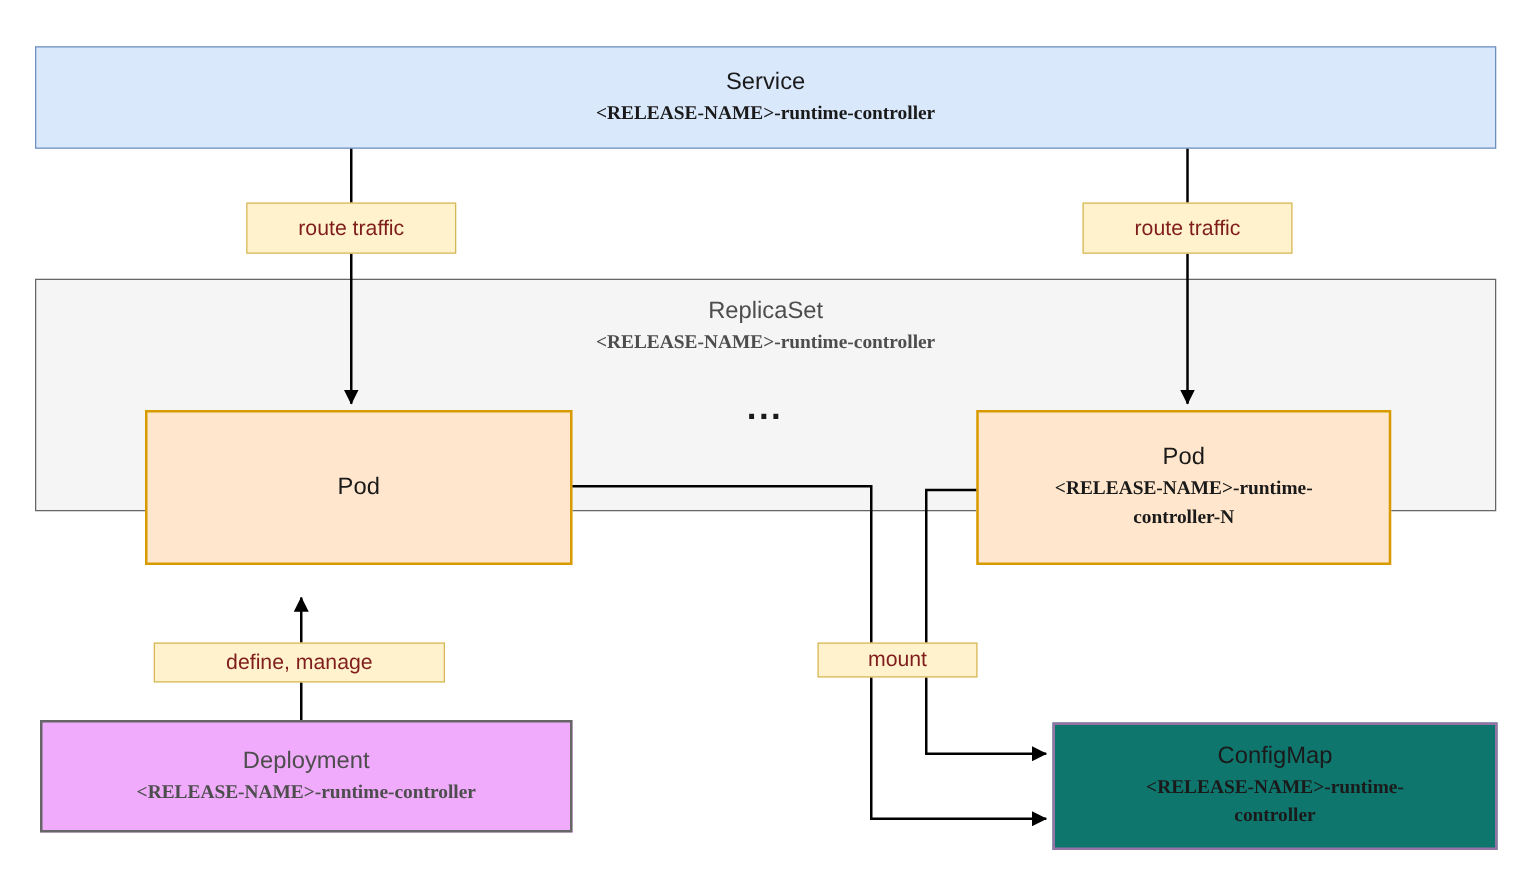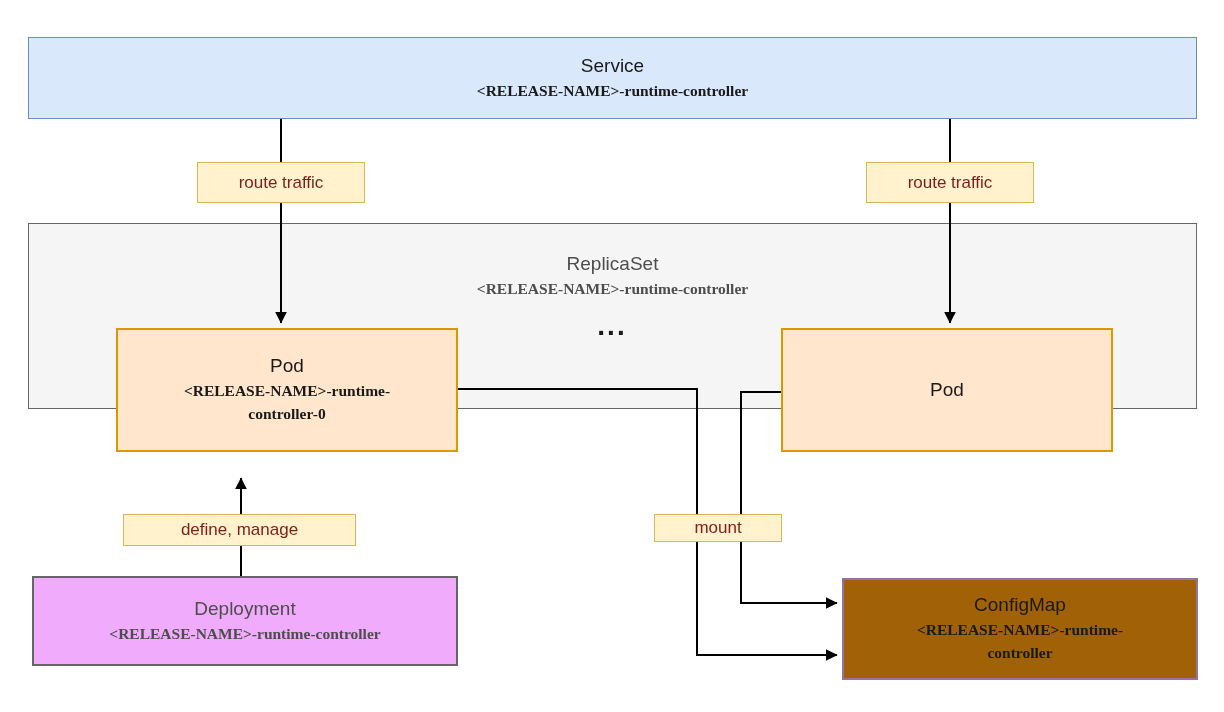--- a/index.html
+++ b/index.html
@@ -43,7 +43,7 @@
   #replicaset-node {
     left: 28px; top: 223px; width: 1169px; height: 186px;
     background: #f5f5f5; border: 1.5px solid #666666;
-    justify-content: flex-start; padding-top: 28px;
+    justify-content: flex-start; padding-top: 13px;
   }
   #replicaset-node .title, #replicaset-node .subtitle,
   #deployment-node .title, #deployment-node .subtitle { color: #4d4d4d; }

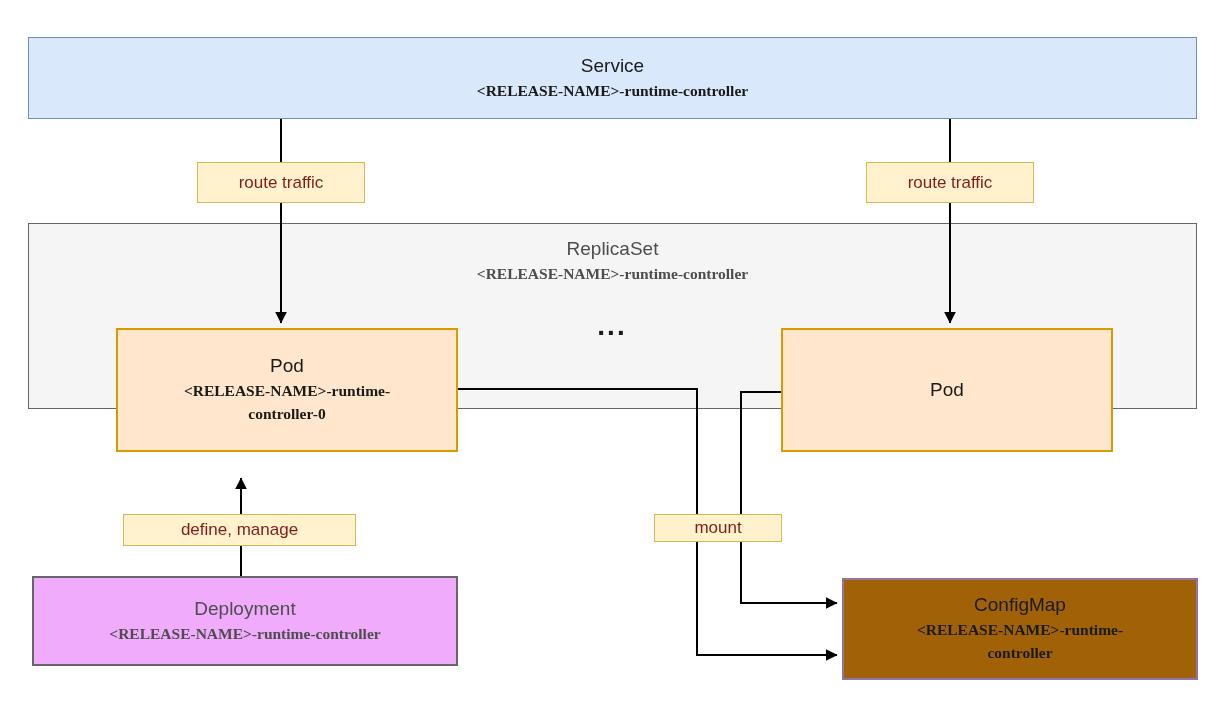--- a/index.html
+++ b/index.html
@@ -120,7 +120,6 @@
 
   <div class="node" id="pod-0-node">
     <div class="title">Pod</div>
-    <div class="subtitle narrow">&lt;RELEASE-NAME&gt;-runtime-controller-0</div>
   </div>
 
   <div class="node" id="pod-n-node">

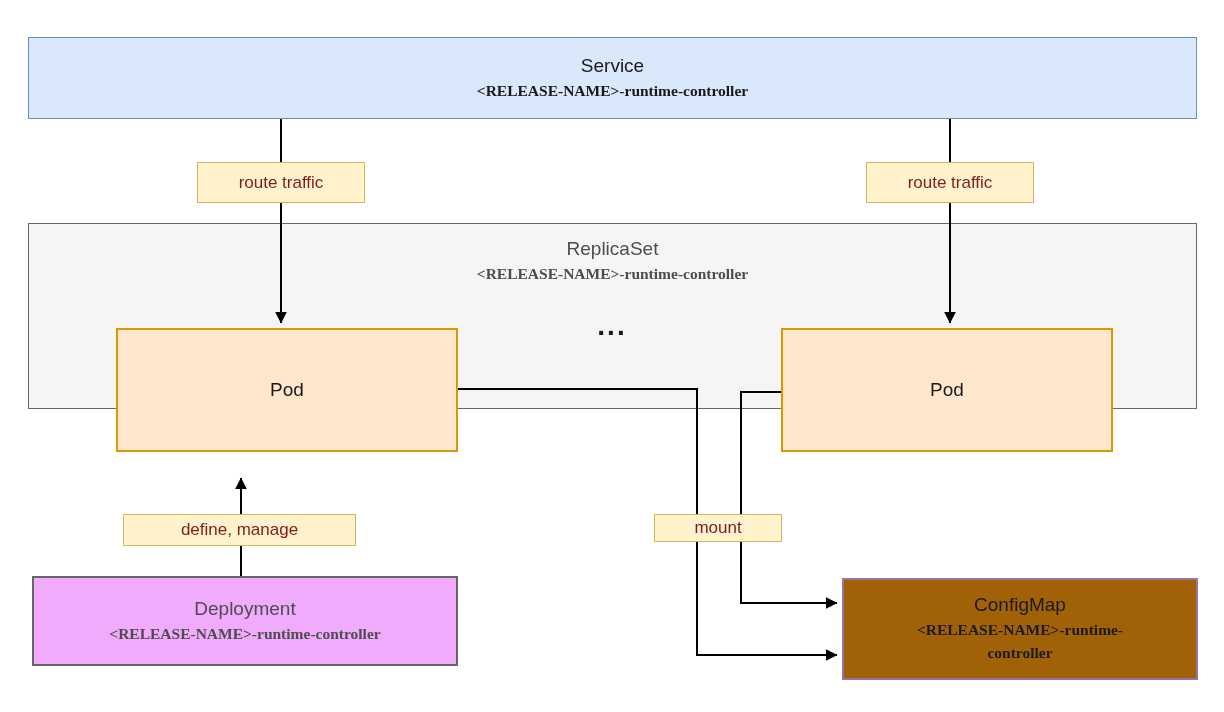--- a/index.html
+++ b/index.html
@@ -124,6 +124,7 @@
 
   <div class="node" id="pod-n-node">
     <div class="title">Pod</div>
+    <div class="subtitle narrow">&lt;RELEASE-NAME&gt;-runtime-controller-N</div>
   </div>
 
   <div id="ellipsis">...</div>

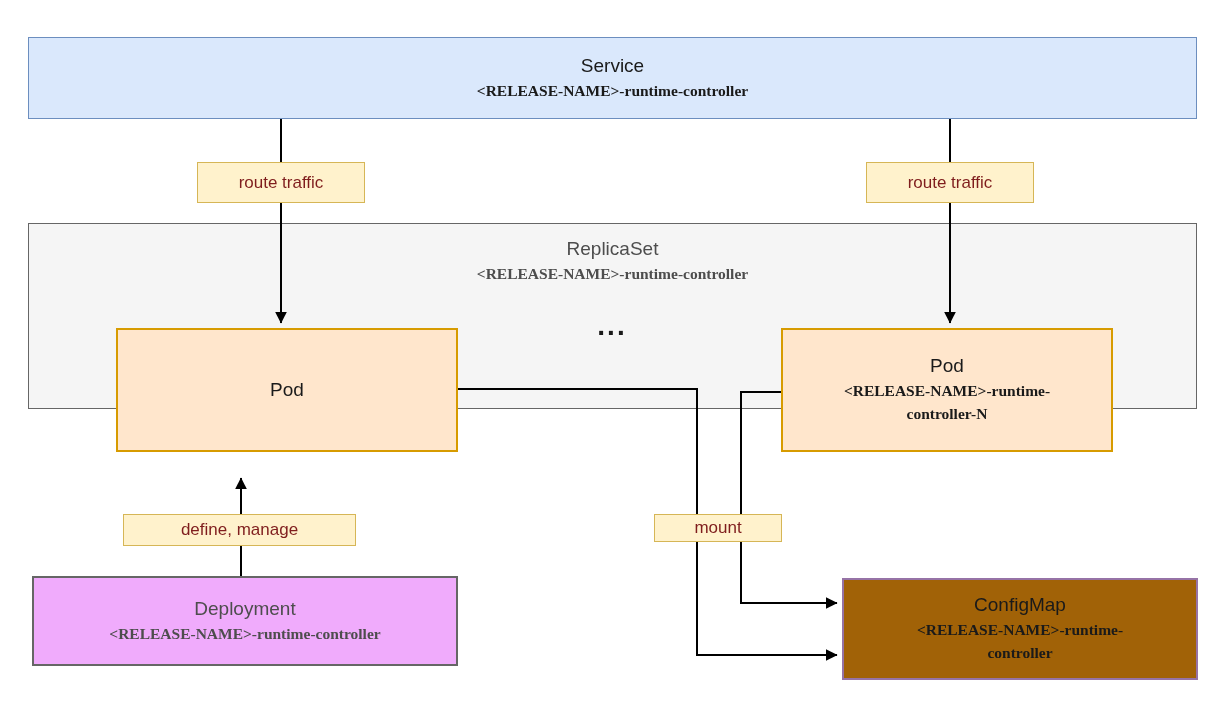--- a/index.html
+++ b/index.html
@@ -62,7 +62,7 @@
   }
   #configmap-node {
     left: 842px; top: 578px; width: 356px; height: 102px;
-    background: #a16207; border: 2px solid #9673a6;
+    background: #0f766e; border: 2px solid #9673a6;
   }
 
   .edge-label {

